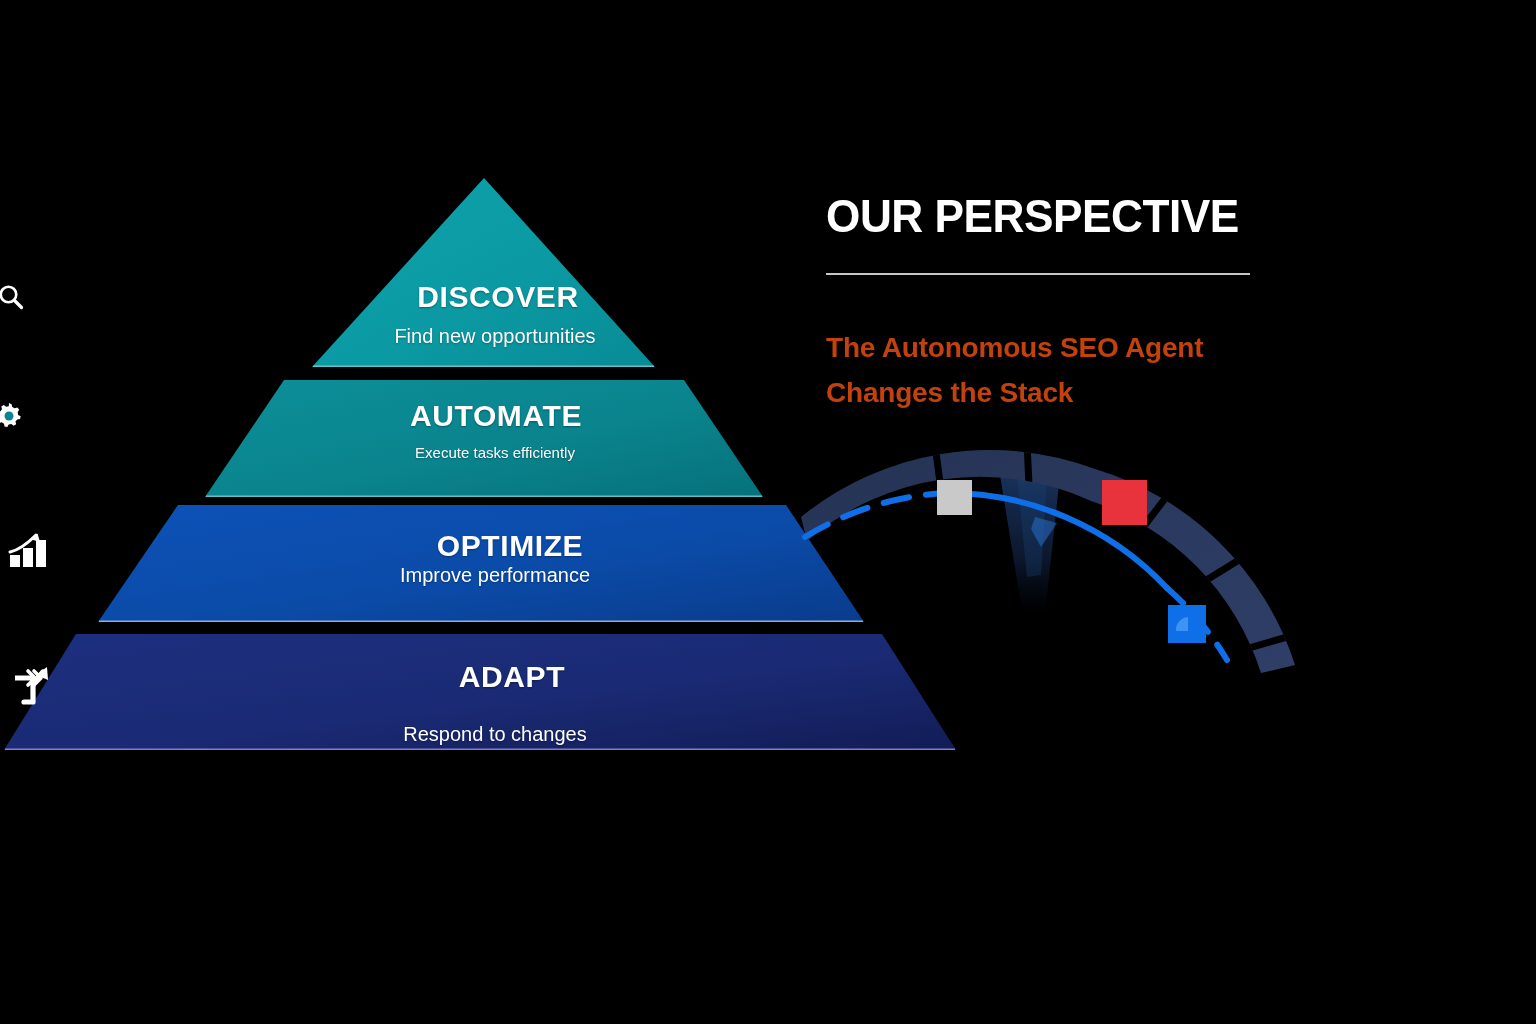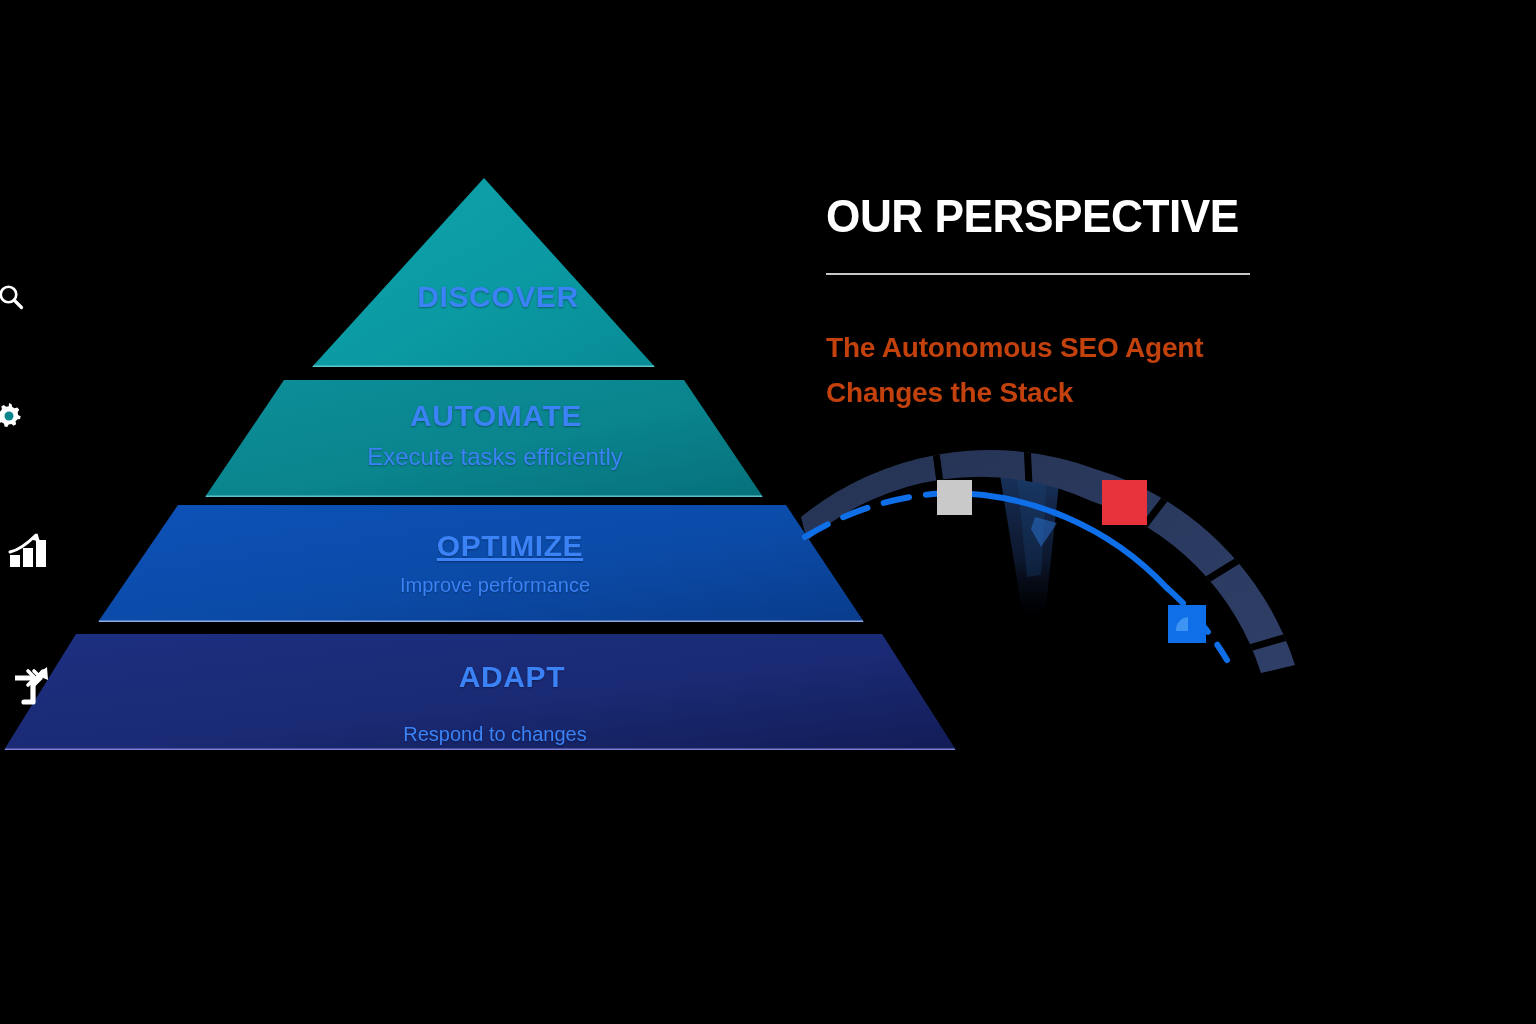--- a/index.html
+++ b/index.html
@@ -18,7 +18,7 @@
 
   .tier-text{
     position:absolute;left:0;width:990px;text-align:center;
-    color:#3b82f6;pointer-events:none;
+    color:#ffffff;pointer-events:none;
   }
   .tier-row{
     display:flex;align-items:center;justify-content:center;gap:14px;

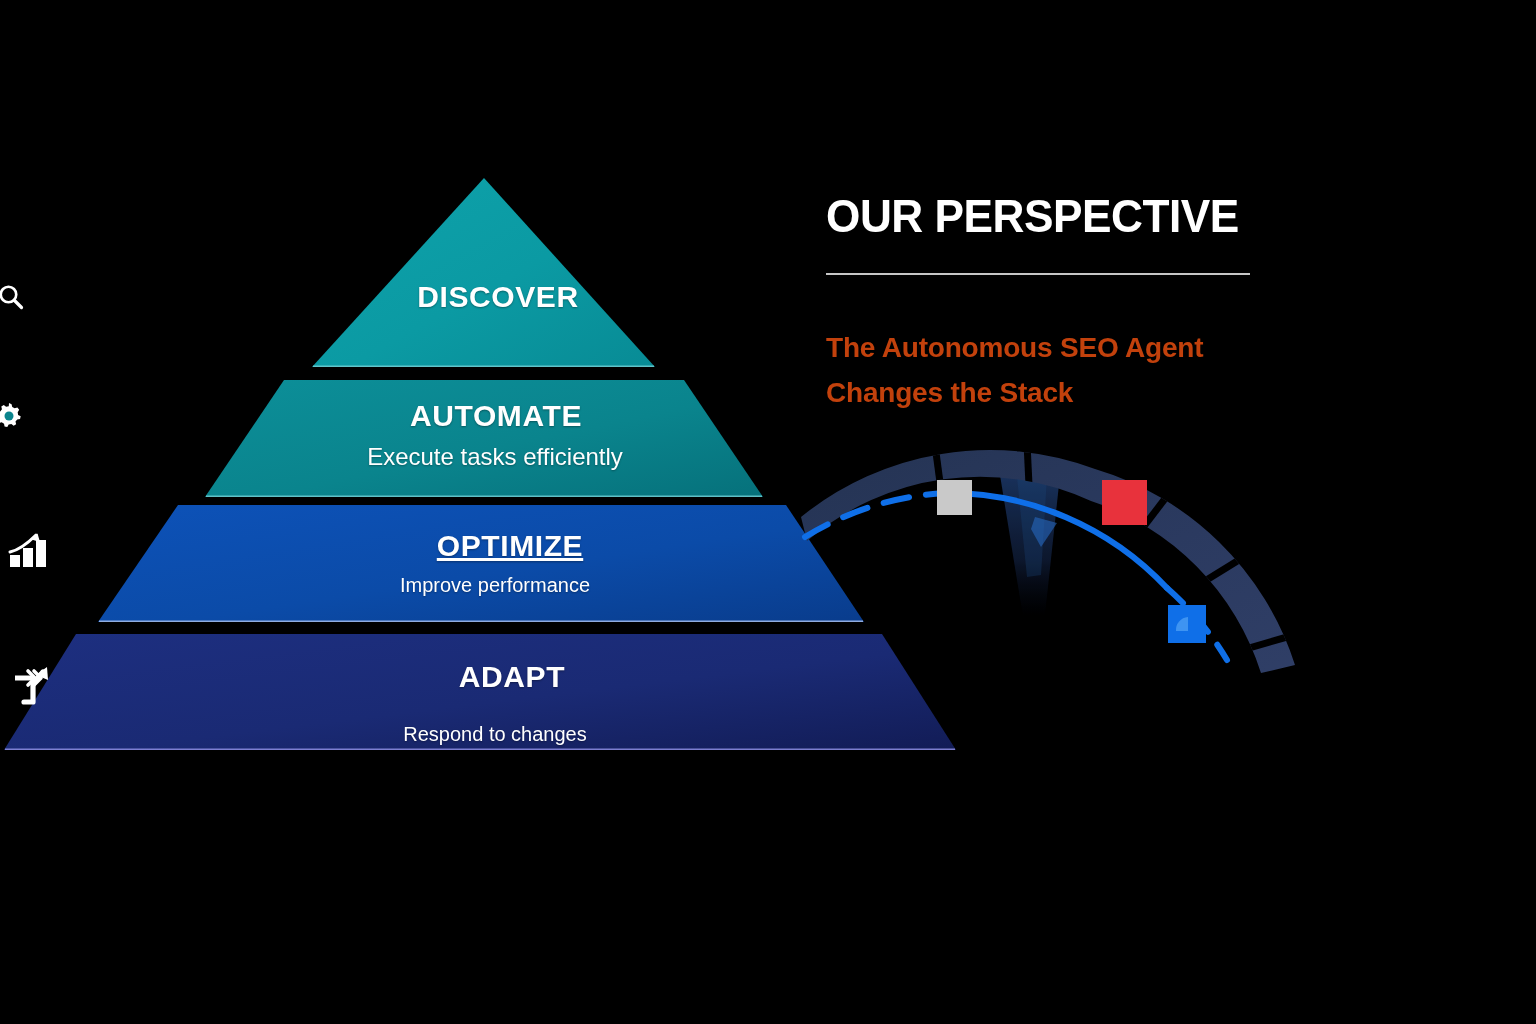--- a/index.html
+++ b/index.html
@@ -107,6 +107,7 @@
           </span>
           <span class="tier-title">DISCOVER</span>
         </div>
+        <div class="tier-sub">Find new opportunities</div>
       </div>
     </div>
 

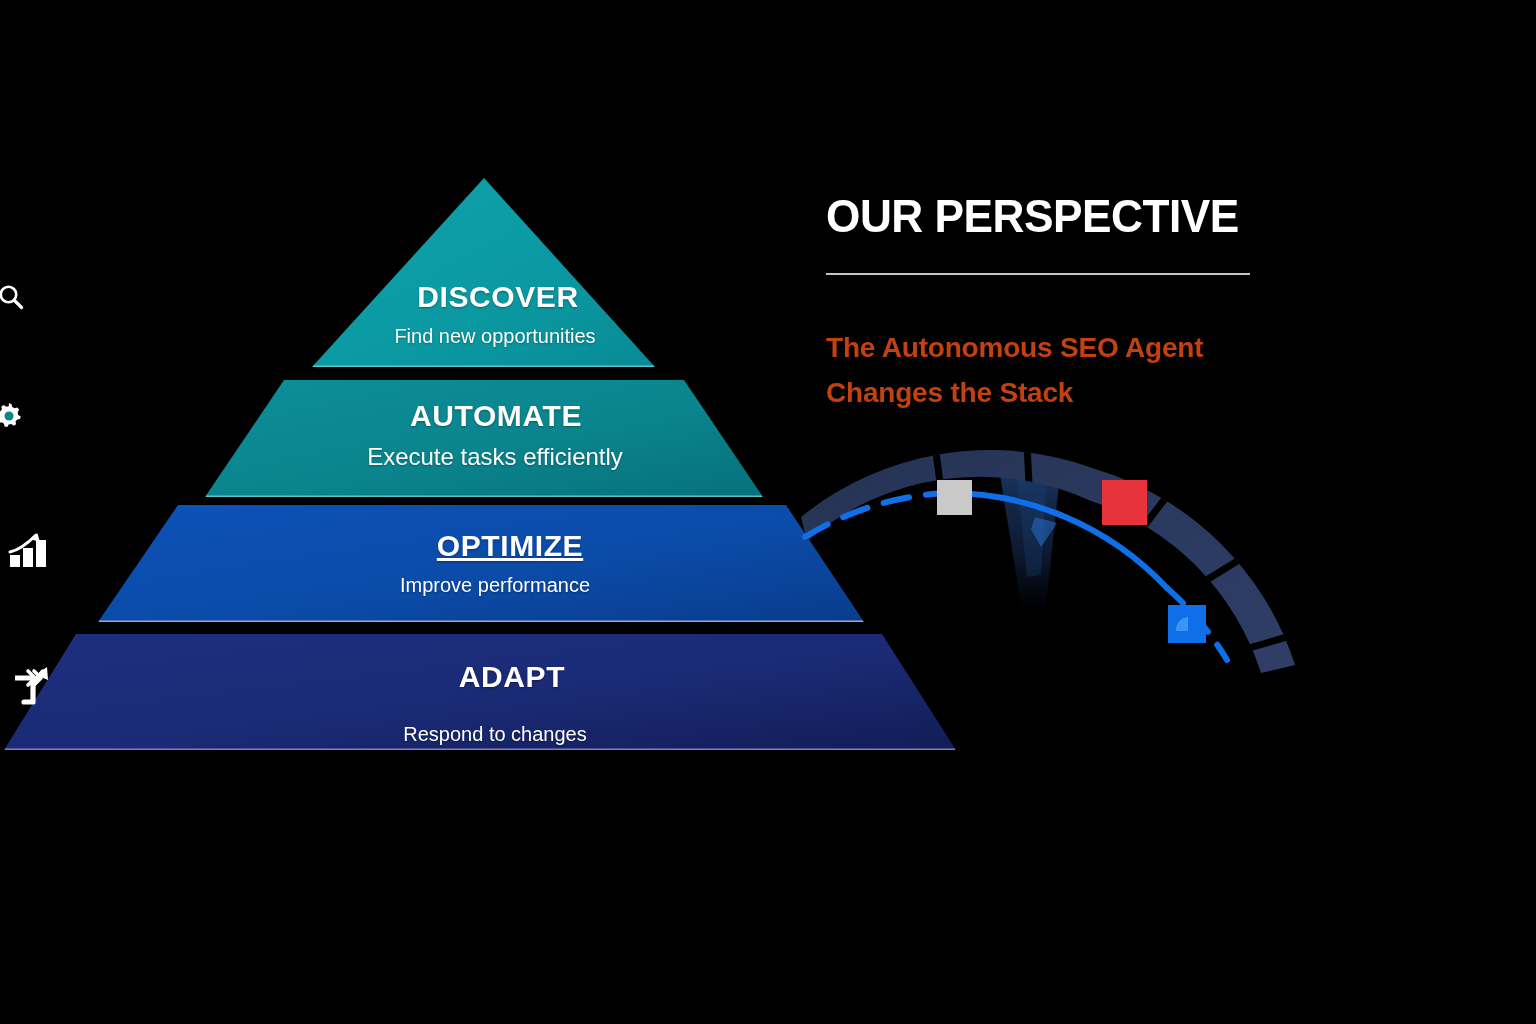--- a/index.html
+++ b/index.html
@@ -43,7 +43,7 @@
 
   #t-automate .tier-text{top:401px;}
   #t-automate .tier-title{font-size:30px;}
-  #t-automate .tier-sub{font-size:24px;margin-top:14px;}
+  #t-automate .tier-sub{font-size:15px;margin-top:14px;}
   #t-automate .tier-row{transform:translateX(-6px);}
 
   #t-optimize .tier-text{top:531px;}

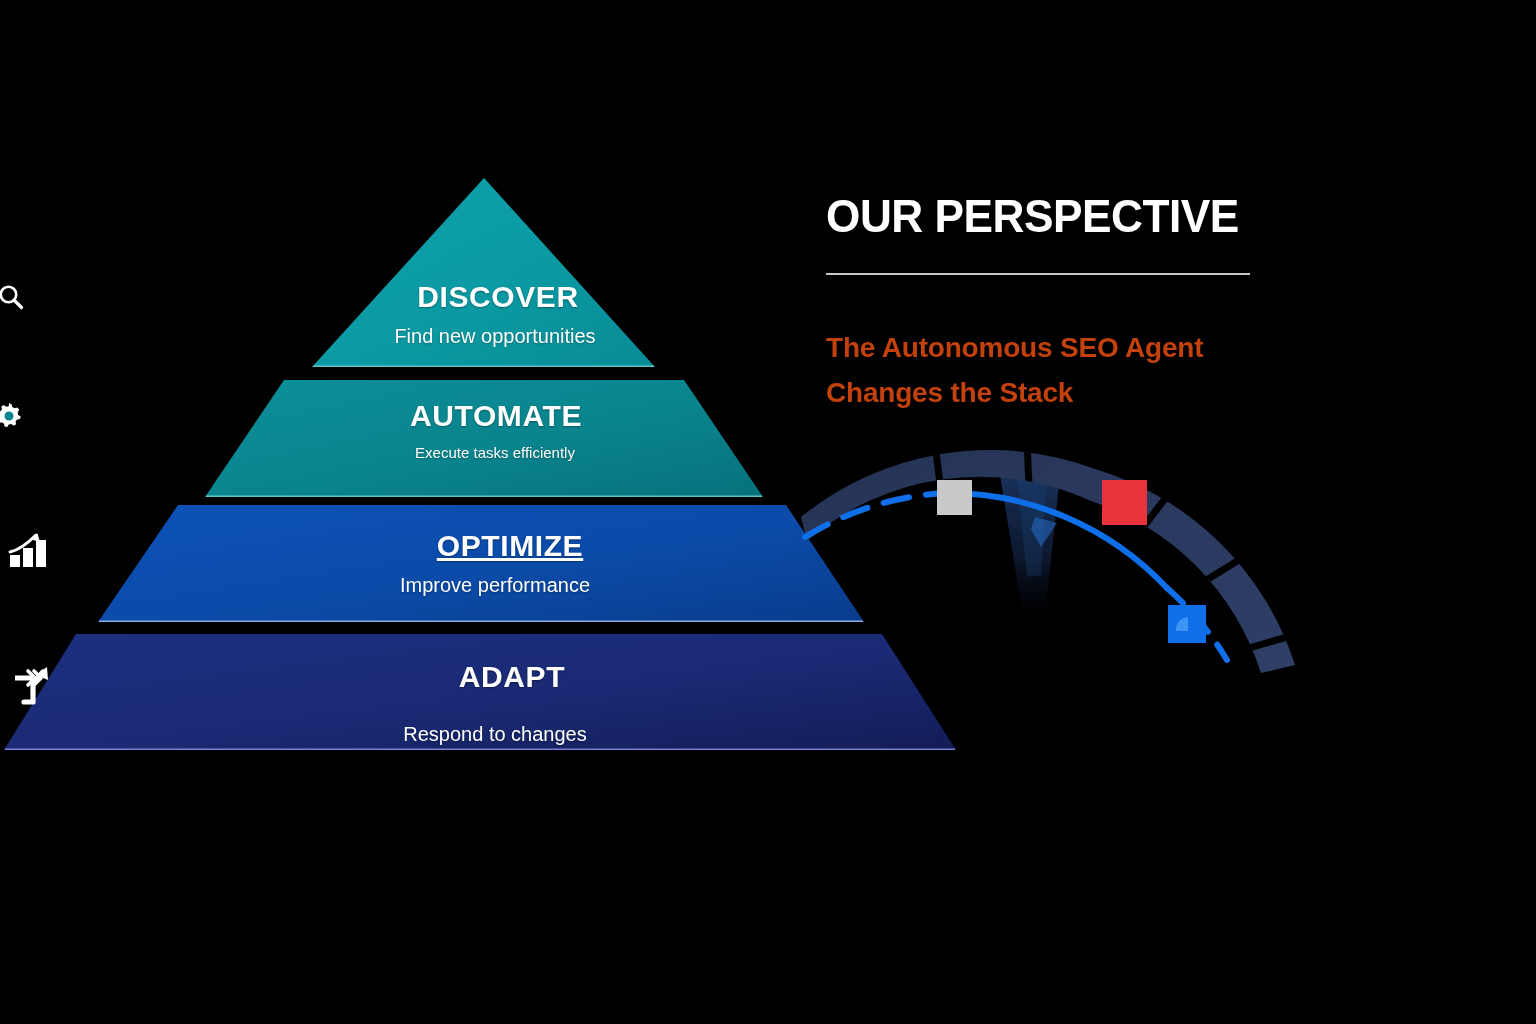--- a/index.html
+++ b/index.html
@@ -47,7 +47,7 @@
   #t-automate .tier-row{transform:translateX(-6px);}
 
   #t-optimize .tier-text{top:531px;}
-  #t-optimize .tier-title{font-size:30px;text-decoration:underline;}
+  #t-optimize .tier-title{font-size:30px;}
   #t-optimize .tier-sub{font-size:20px;margin-top:14px;}
   #t-optimize .tier-row{transform:translateX(8px);}
 

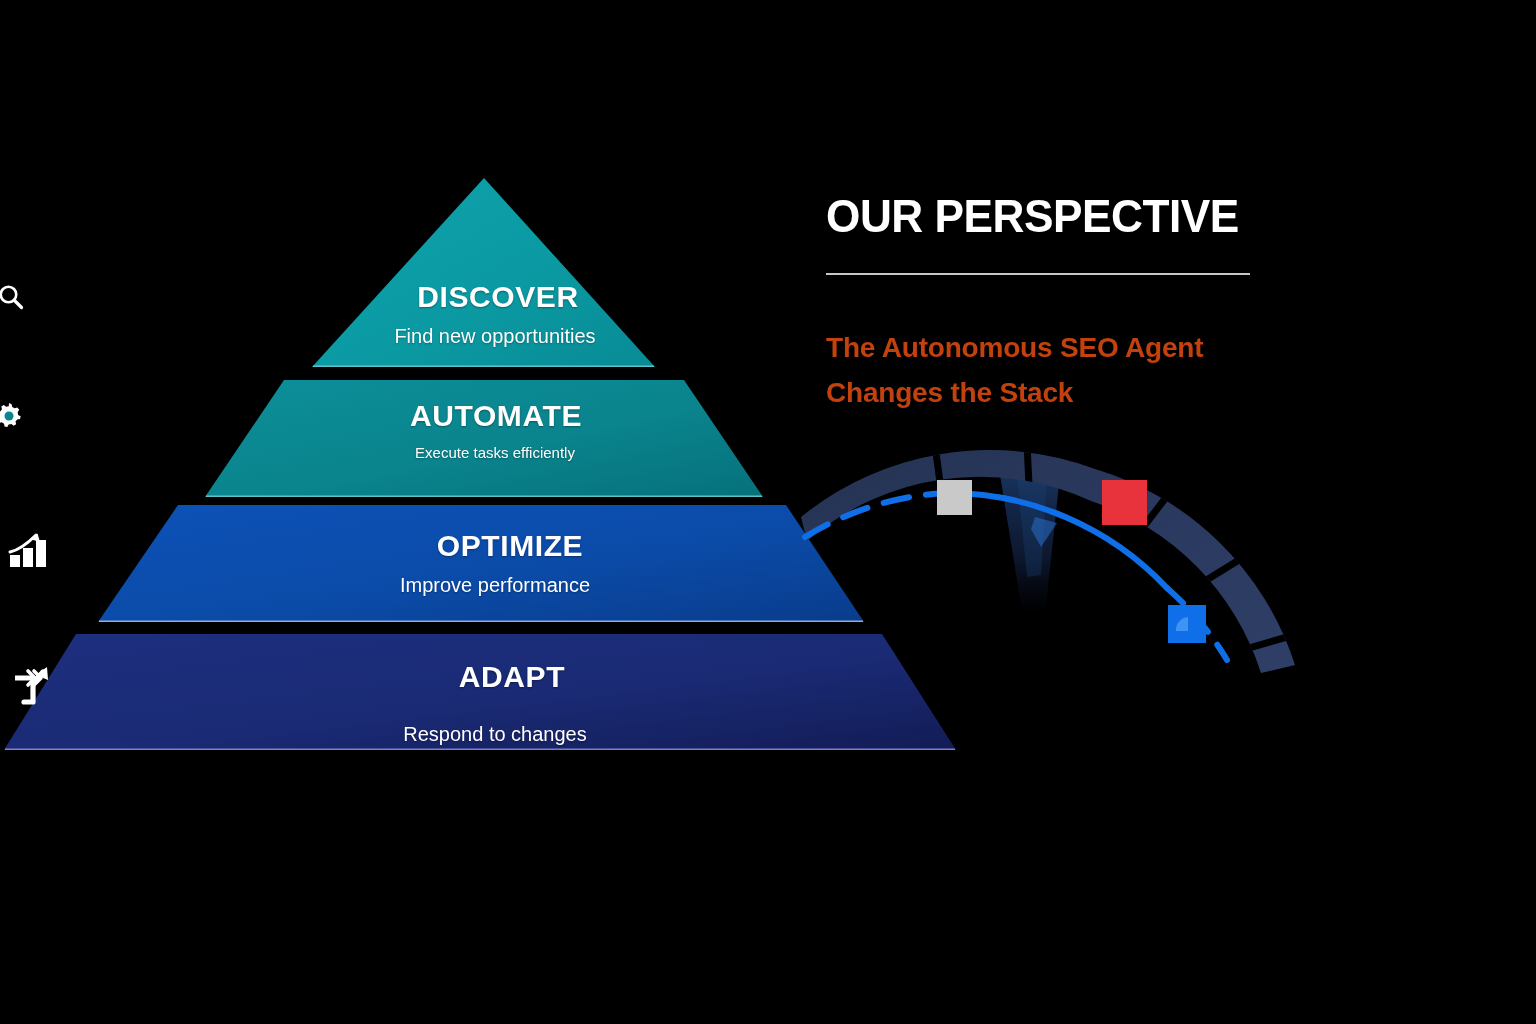--- a/index.html
+++ b/index.html
@@ -48,7 +48,7 @@
 
   #t-optimize .tier-text{top:531px;}
   #t-optimize .tier-title{font-size:30px;}
-  #t-optimize .tier-sub{font-size:20px;margin-top:14px;}
+  #t-optimize .tier-sub{font-size:20px;margin-top:4px;}
   #t-optimize .tier-row{transform:translateX(8px);}
 
   #t-adapt .tier-text{top:662px;}

